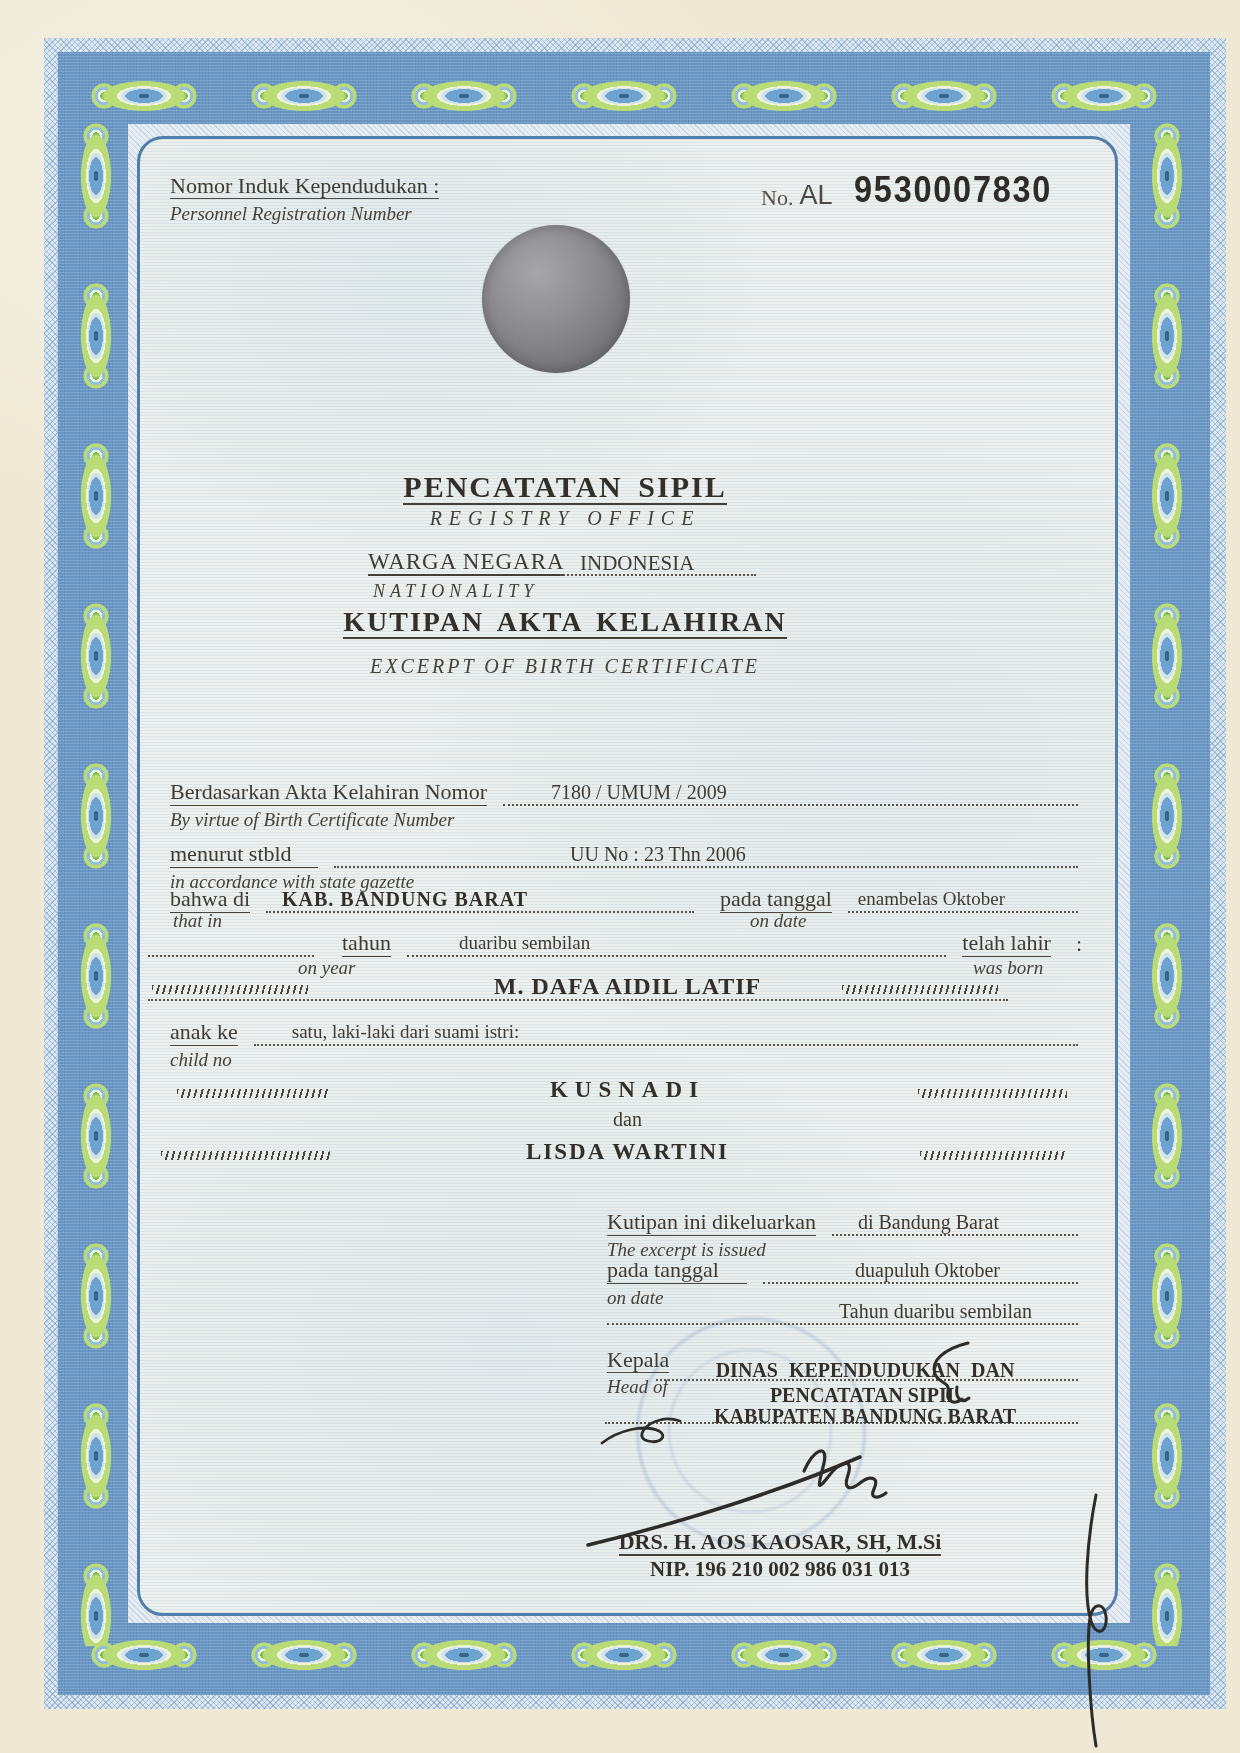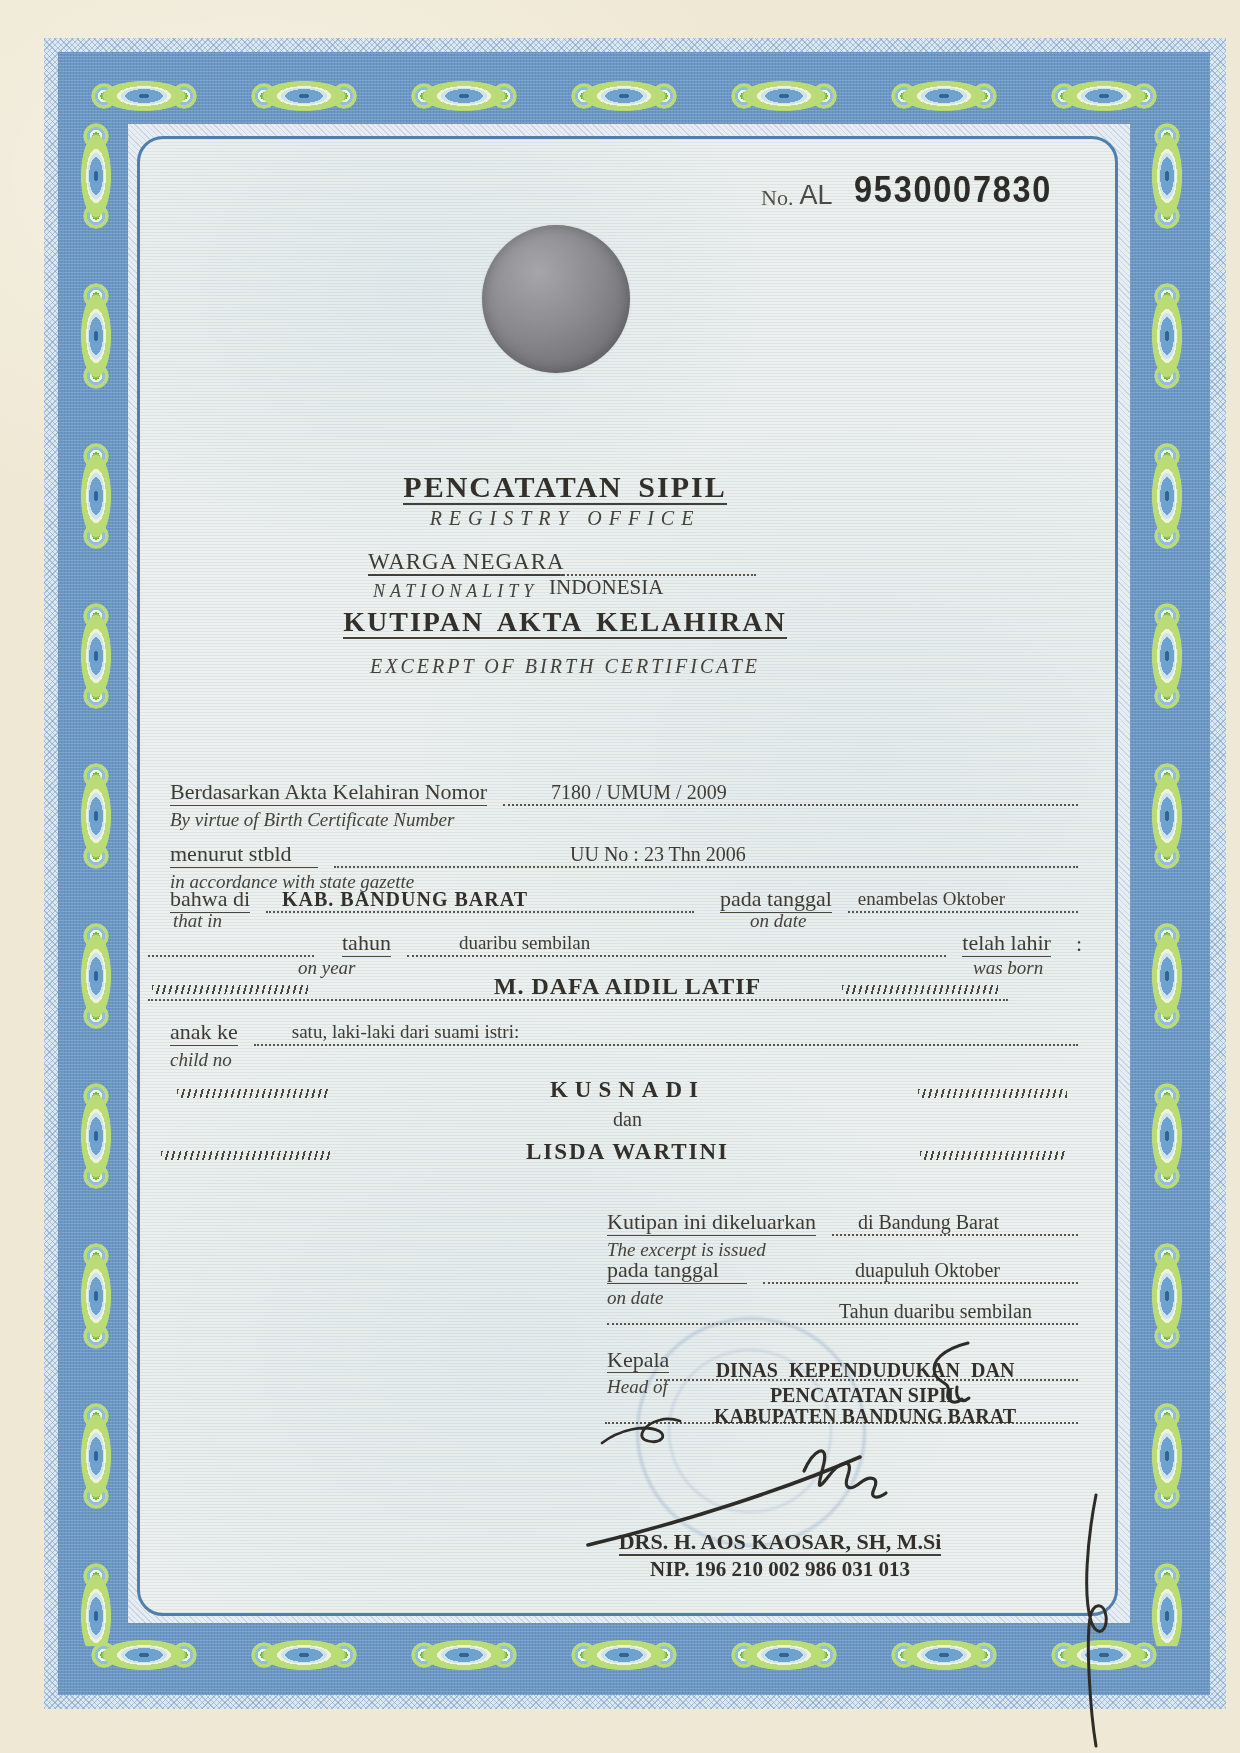--- a/index.html
+++ b/index.html
@@ -77,6 +77,10 @@
     <div class="stamp stamp-outer"></div>
     <div class="stamp stamp-inner"></div>
 
+    <div class="abs" style="left:30px;top:34px;">
+      <div><span class="lbl">Nomor Induk Kependudukan :</span></div>
+      <div class="en" style="margin-top:4px;">Personnel Registration Number</div>
+    </div>
 
     <div class="abs" style="left:621px;top:30px;display:flex;align-items:flex-end;">
       <span style="font-size:22px;color:#55524c;">No.</span>

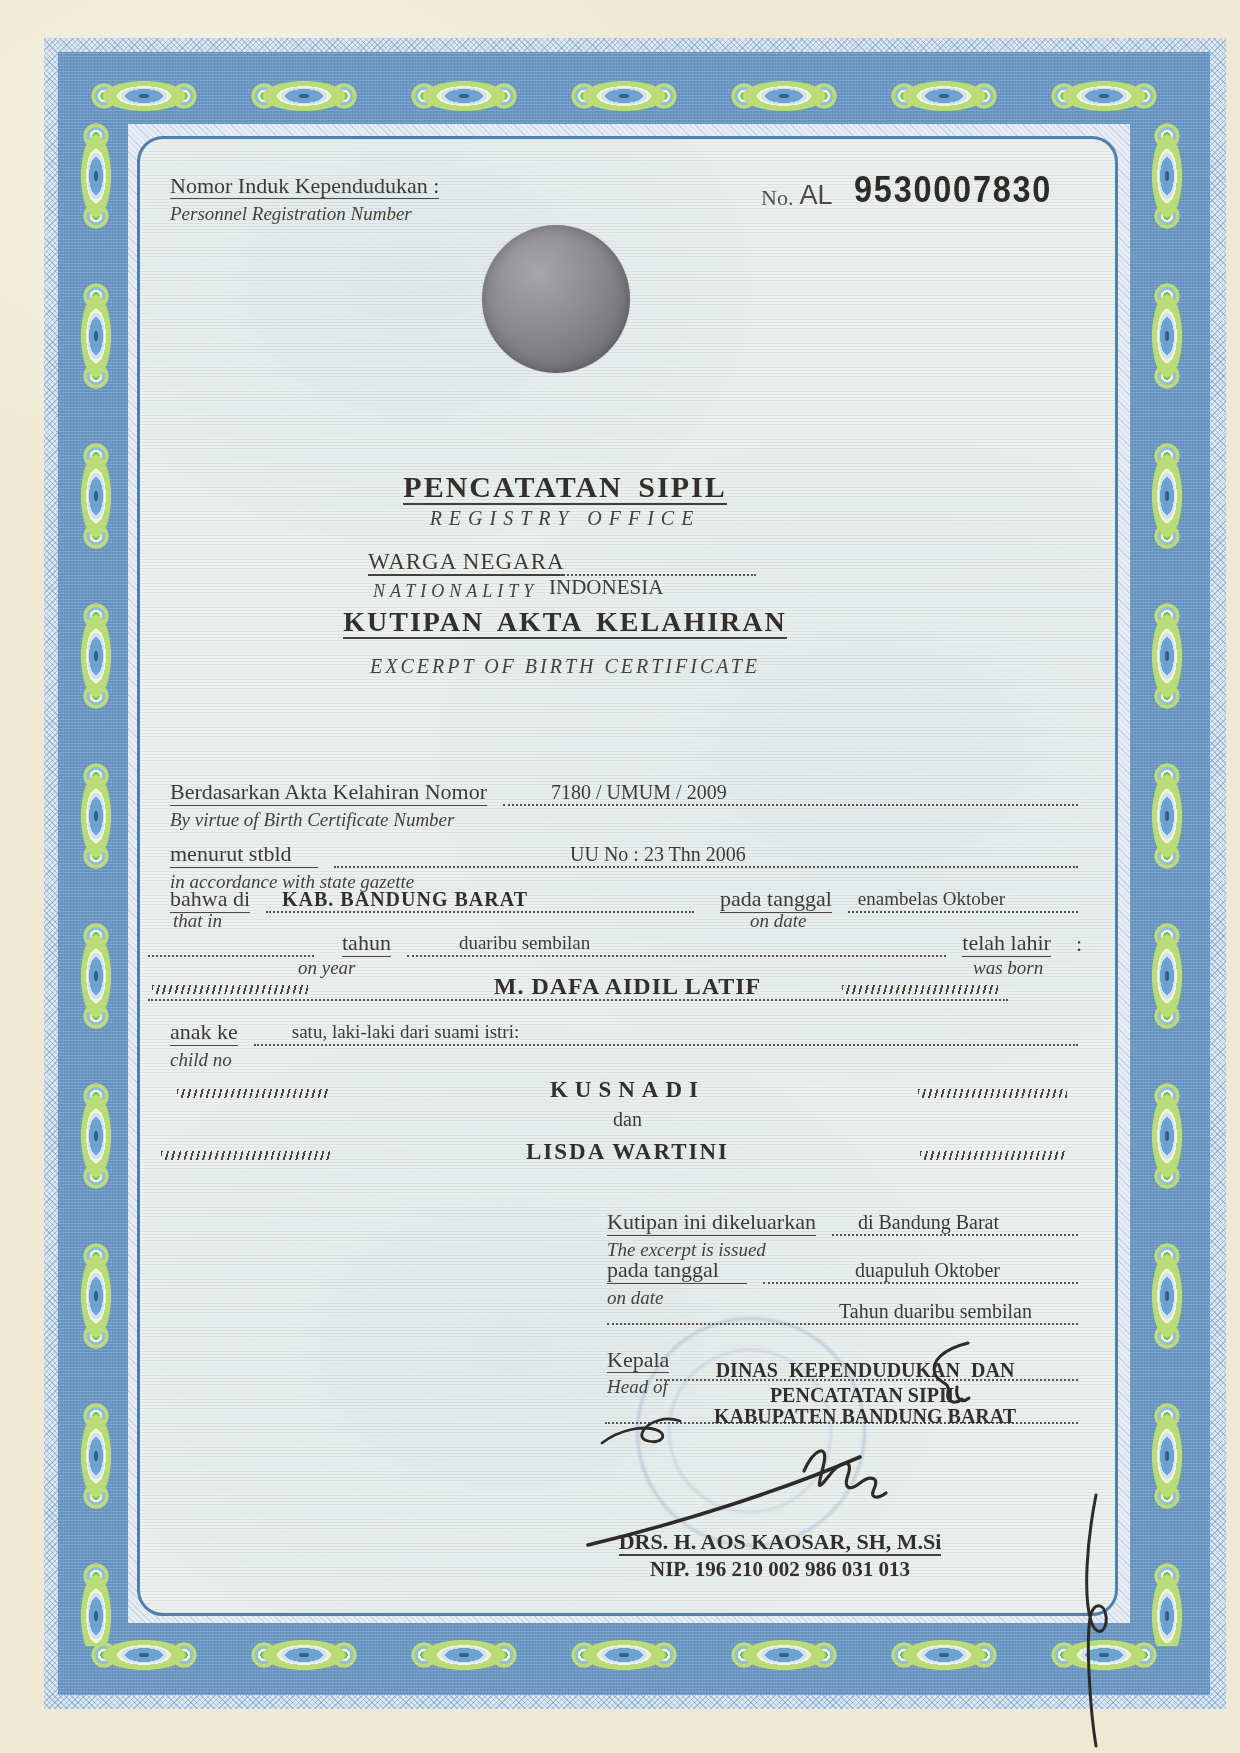--- a/index.html
+++ b/index.html
@@ -99,7 +99,7 @@
     </div>
     <div class="abs en" style="left:233px;top:441px;letter-spacing:5px;font-size:18px;">NATIONALITY</div>
     <div class="dotline" style="left:420px;top:435px;width:196px;"></div>
-    <div class="abs" style="left:409px;top:412px;font-size:21px;margin-top:24px;">INDONESIA</div>
+    <div class="abs" style="left:440px;top:412px;font-size:21px;">INDONESIA</div>
     <div class="abs ctr" style="left:0;top:466px;width:850px;">
       <div><span class="bold u2" style="font-size:28px;letter-spacing:2px;word-spacing:5px;line-height:34px;">KUTIPAN AKTA KELAHIRAN</span></div>
       <div class="en" style="font-size:20px;letter-spacing:3px;margin-top:16px;">EXCERPT OF BIRTH CERTIFICATE</div>

